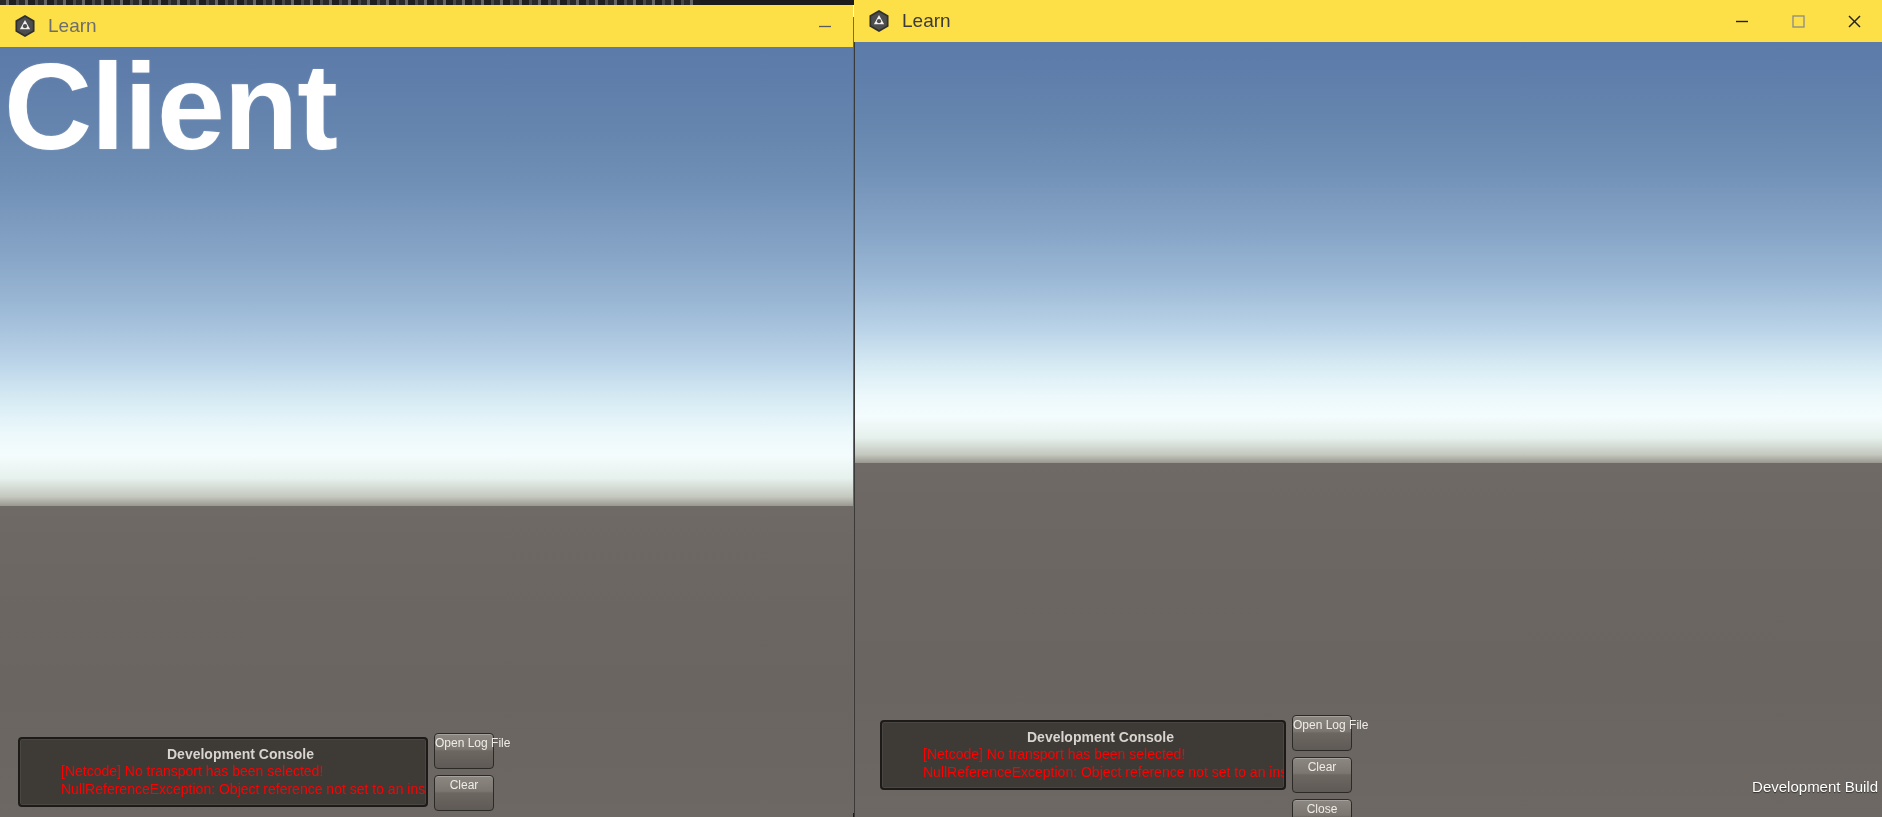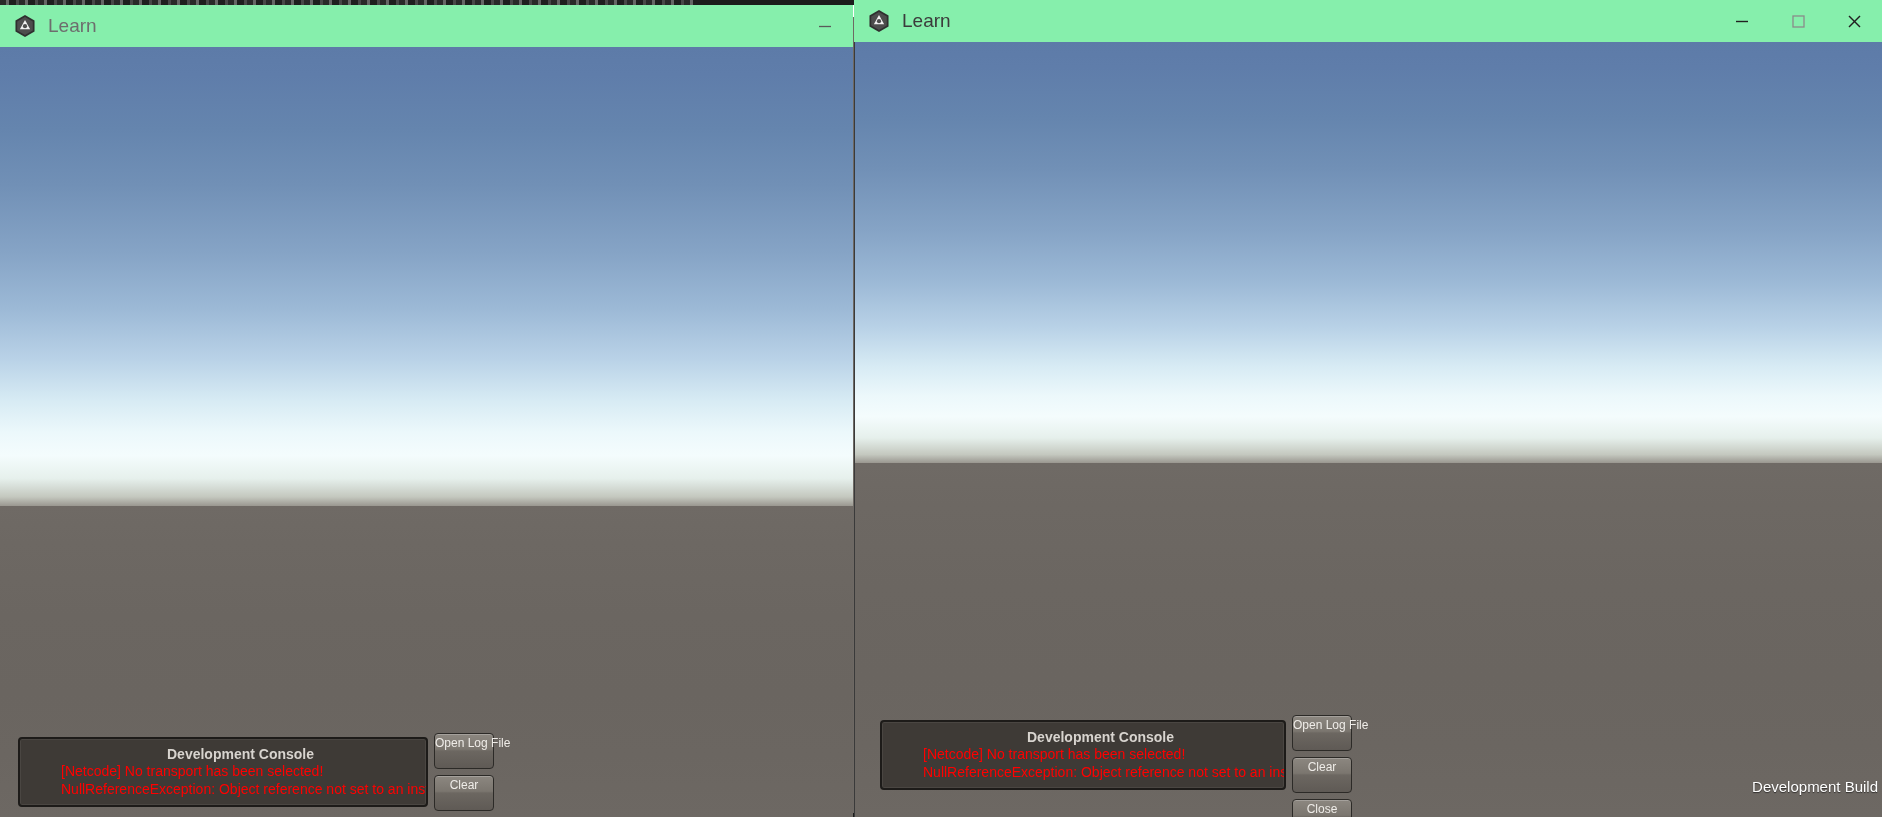--- a/index.html
+++ b/index.html
@@ -72,7 +72,7 @@
     position: absolute;
     top: 0; left: 0; right: 0;
     height: 42px;
-    background: #86efac;
+    background: #fde047;
     display: flex;
     align-items: center;
   }

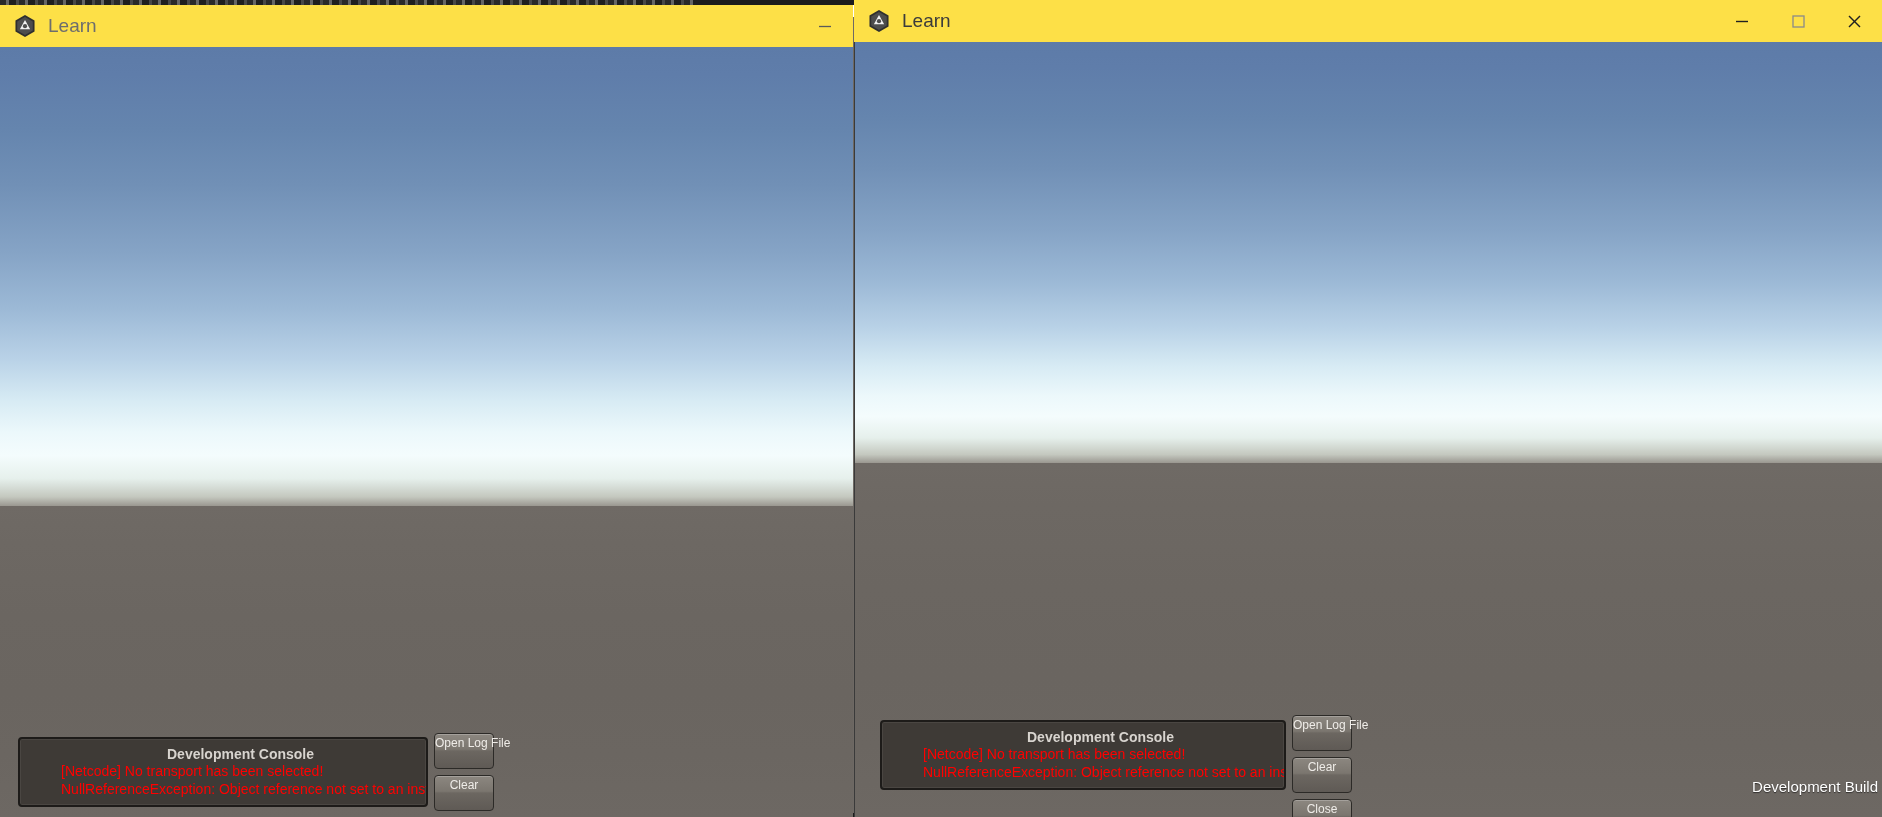--- a/index.html
+++ b/index.html
@@ -257,6 +257,7 @@
     <div class="sky" style="height:459px;"></div>
     <div class="ground" style="top:459px; height:311px;"></div>
 
+    <div class="big-label" style="left:4px; top:6px; font-size:122px;">Client</div>
 
     <div class="dev-console-wrap" style="left:18px; top:690px; gap:6px;">
       <div class="dev-console" style="width:410px; height:70px;">

